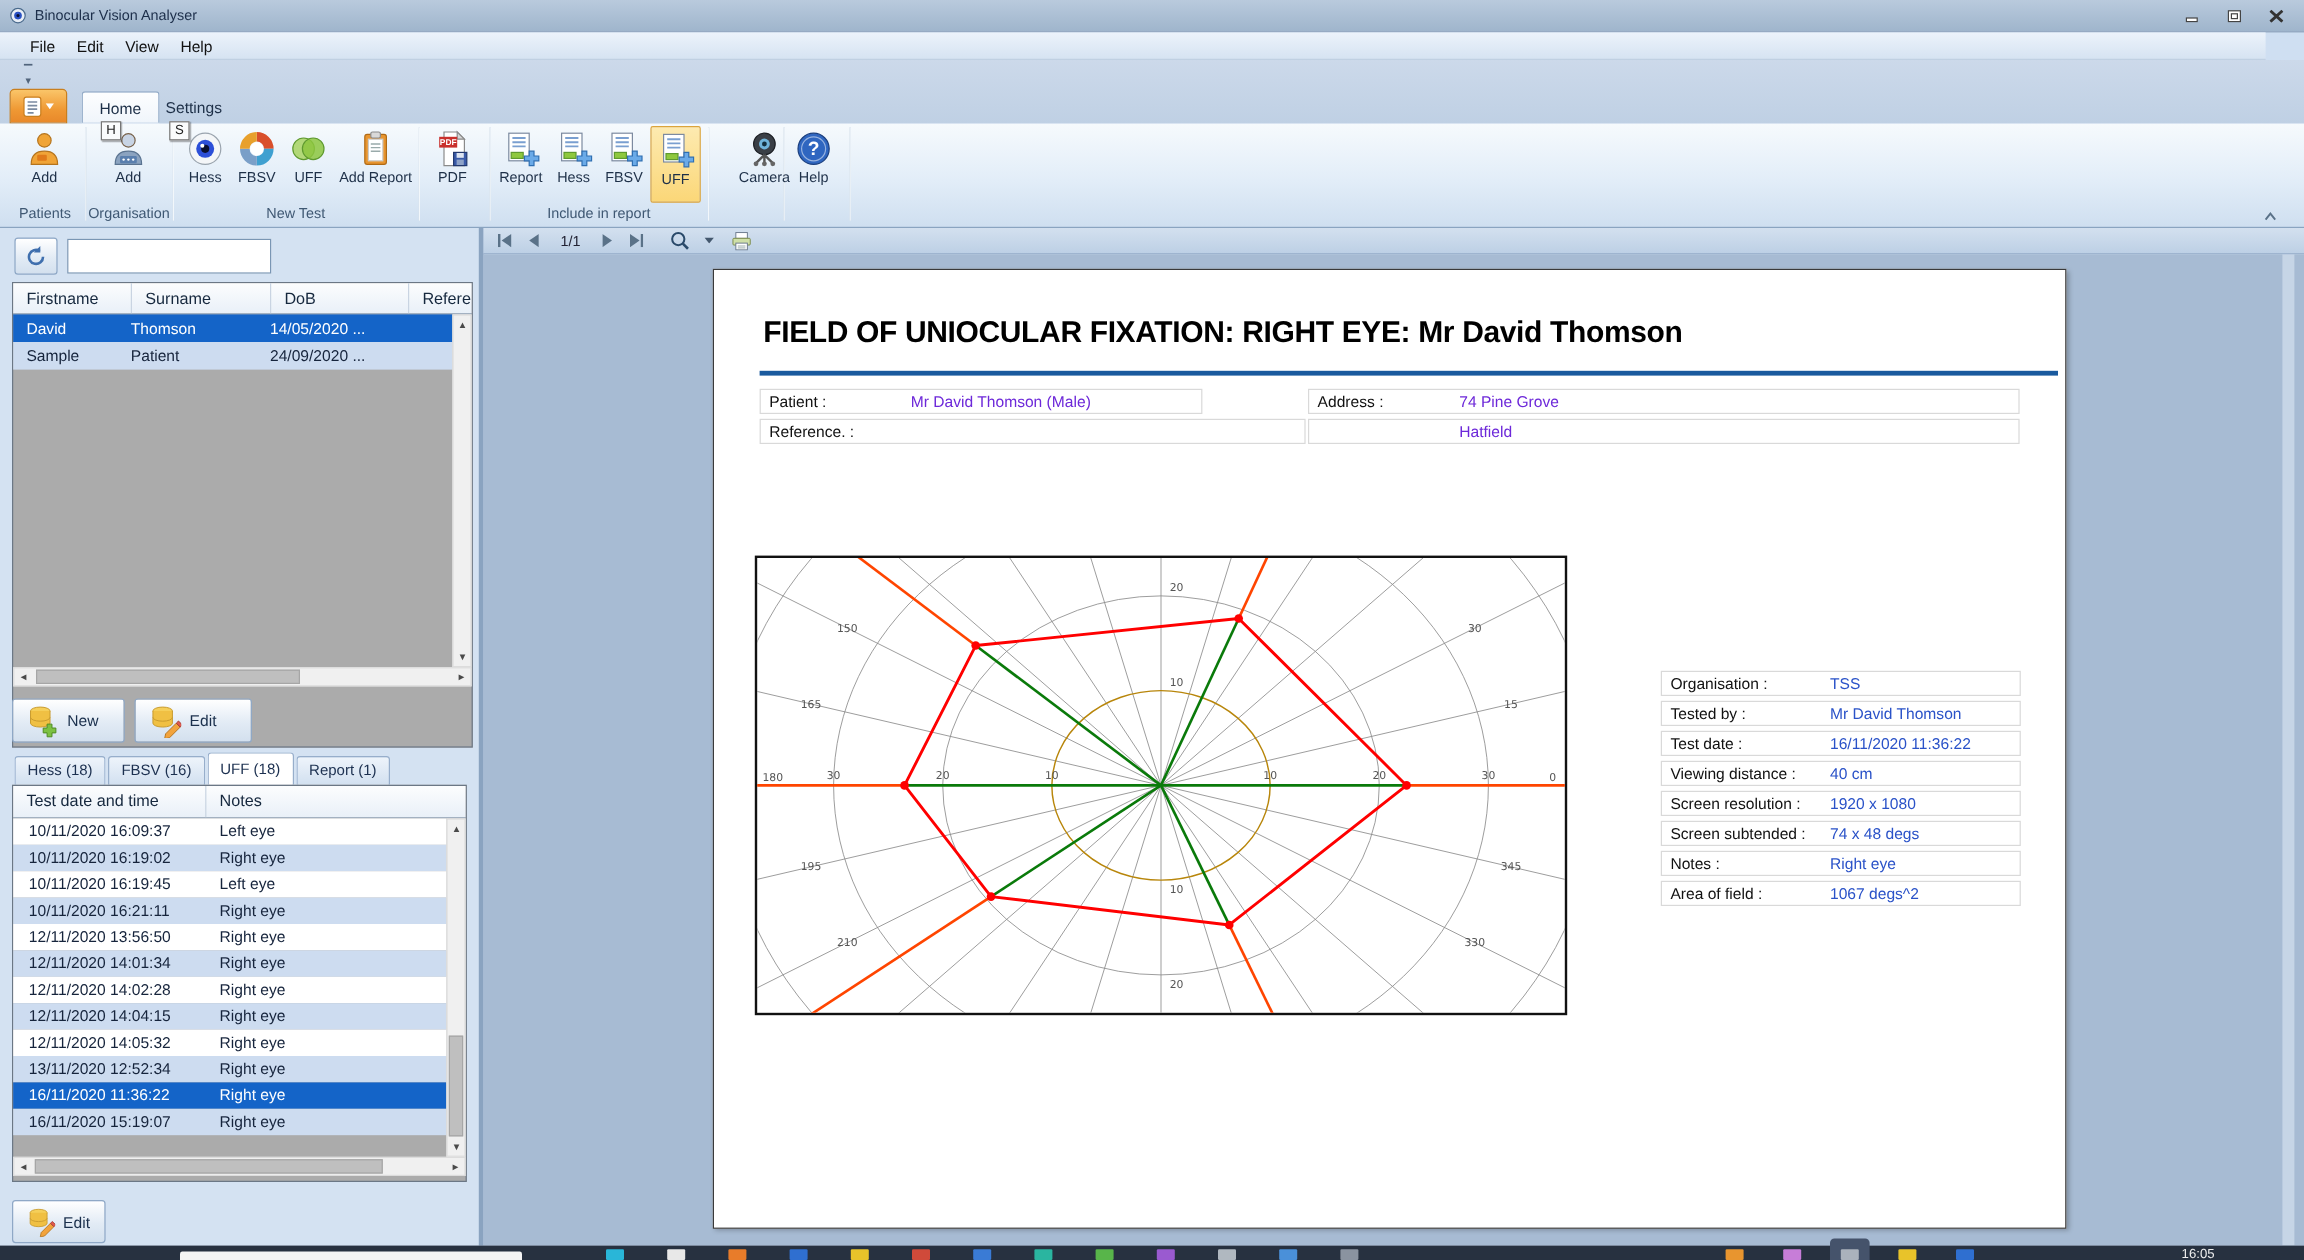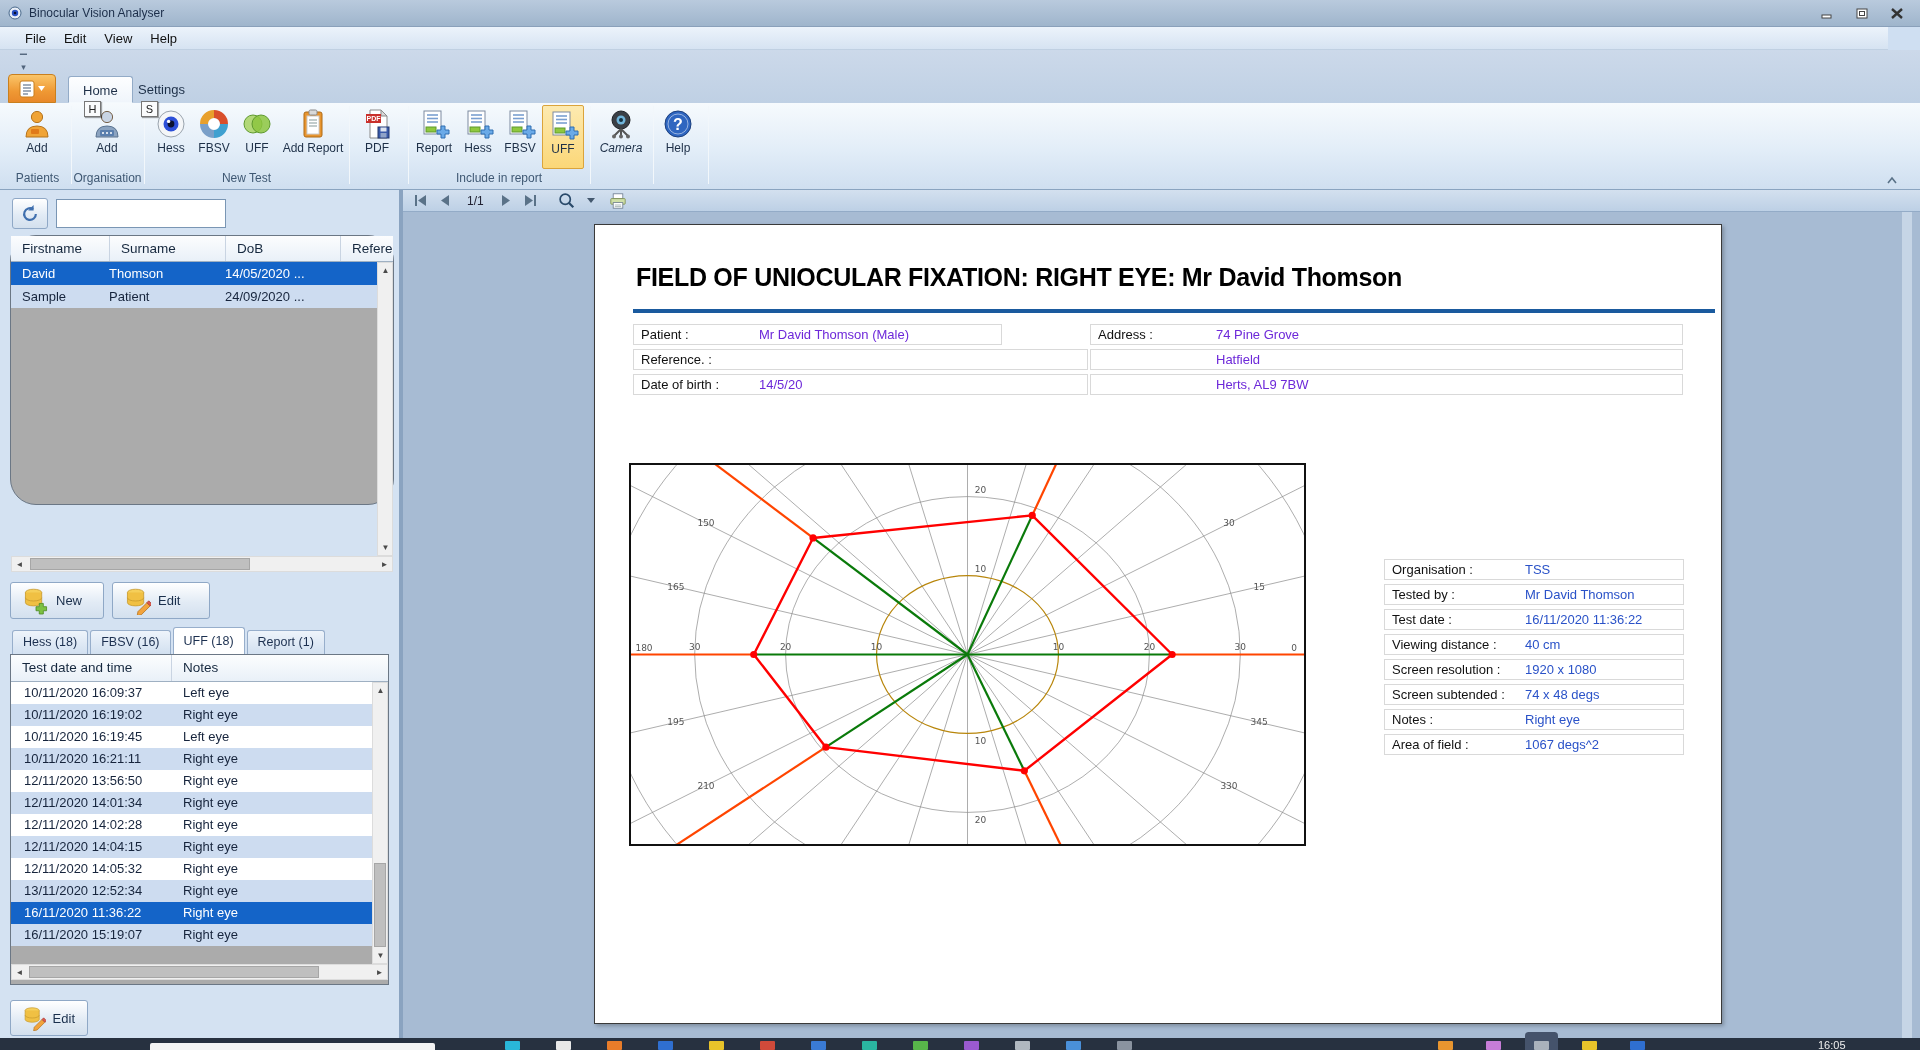--- a/index.html
+++ b/index.html
@@ -274,7 +274,7 @@
         </svg>
       <span>UFF</span>
     </div>
-    <div class="rbtn" style="left:592px;width:58px;font-style:italic;">
+    <div class="rbtn" style="left:608px;width:58px;">
       <svg width="32" height="32" viewBox="0 0 32 32">
           <circle cx="16" cy="12" r="9" fill="#3a3f46" stroke="#1e2126"></circle>
           <circle cx="16" cy="12" r="4.5" fill="#6fb3d9"></circle>

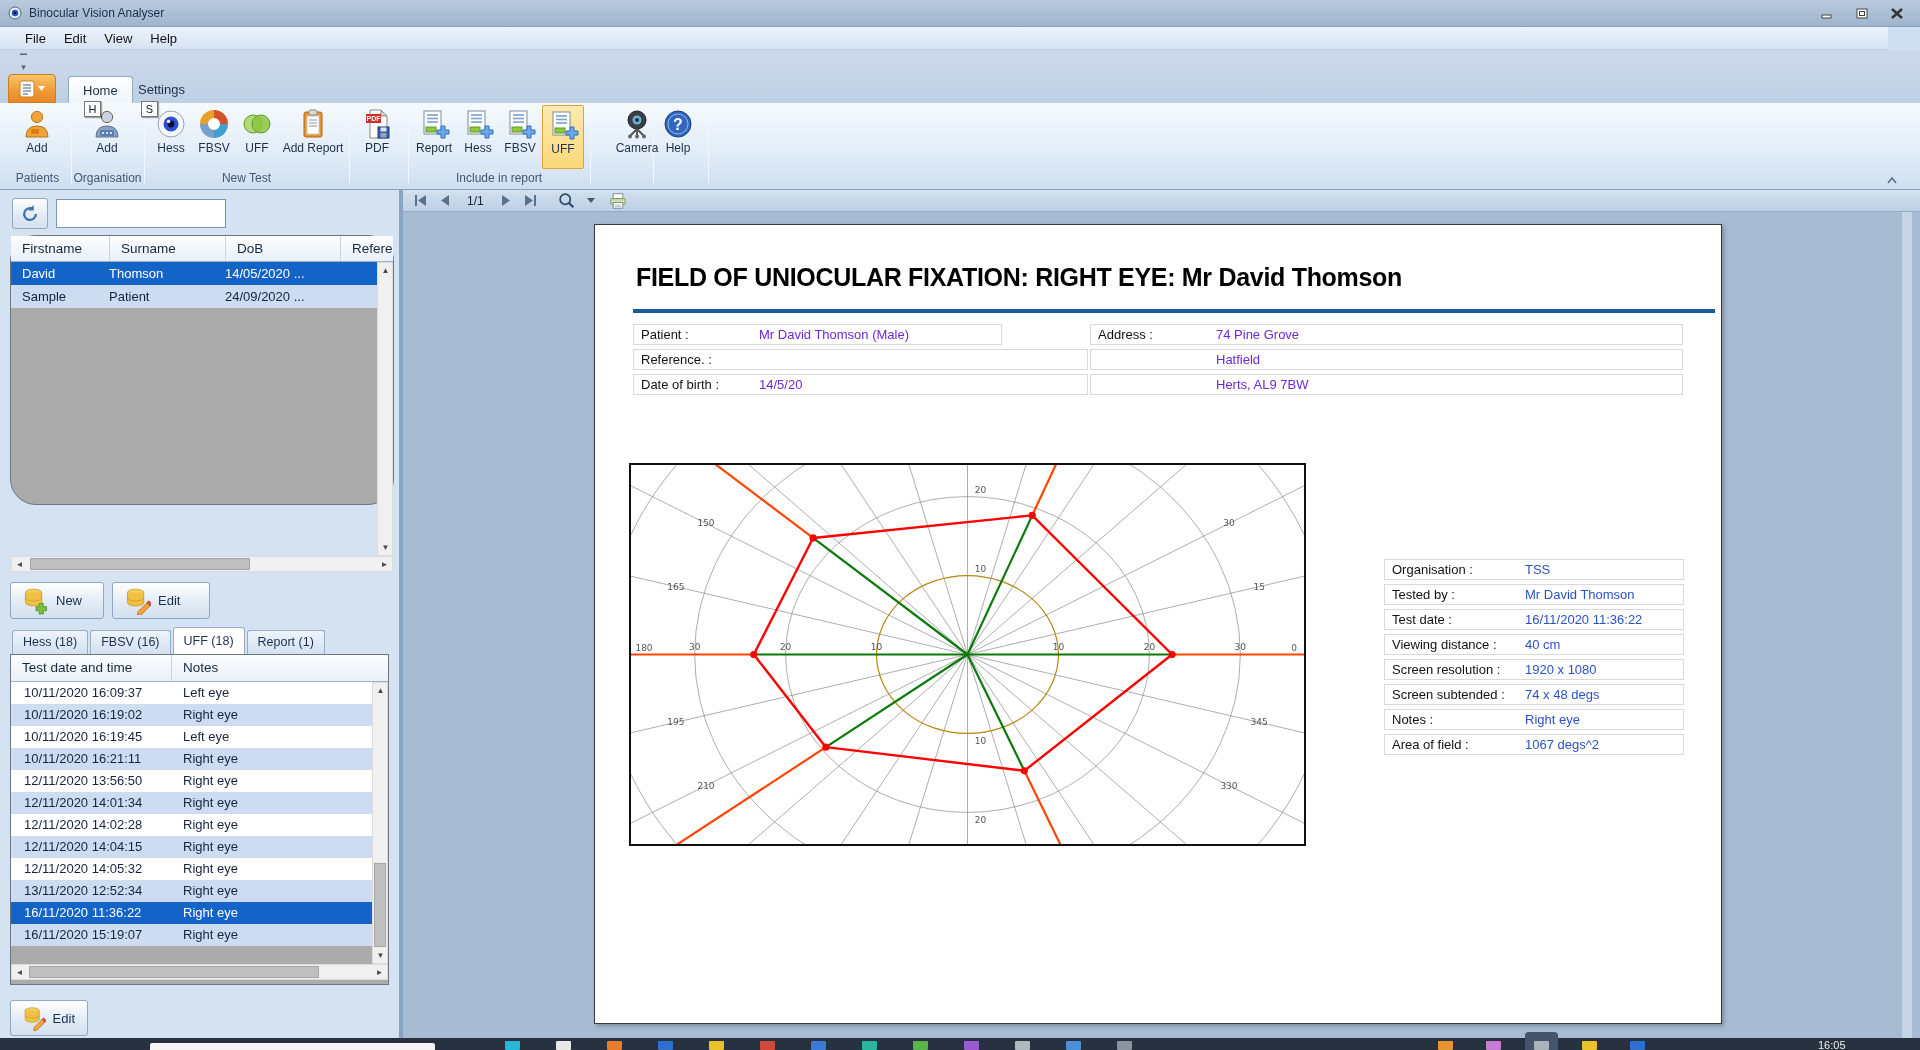--- a/index.html
+++ b/index.html
@@ -313,7 +313,7 @@
     </div>
     <input class="searchbox" type="text" value="" style="">
 
-    <div class="datatable" style="left:10px;top:45px;width:384px;height:270px;border-radius:26px;">
+    <div class="datatable" style="left:10px;top:45px;width:384px;height:388px;">
       <div class="thdr" style="height:26px;">
         <span class="thc first" style="left:0;width:98px;">Firstname</span>
         <span class="thc" style="left:98px;width:116px;">Surname</span>

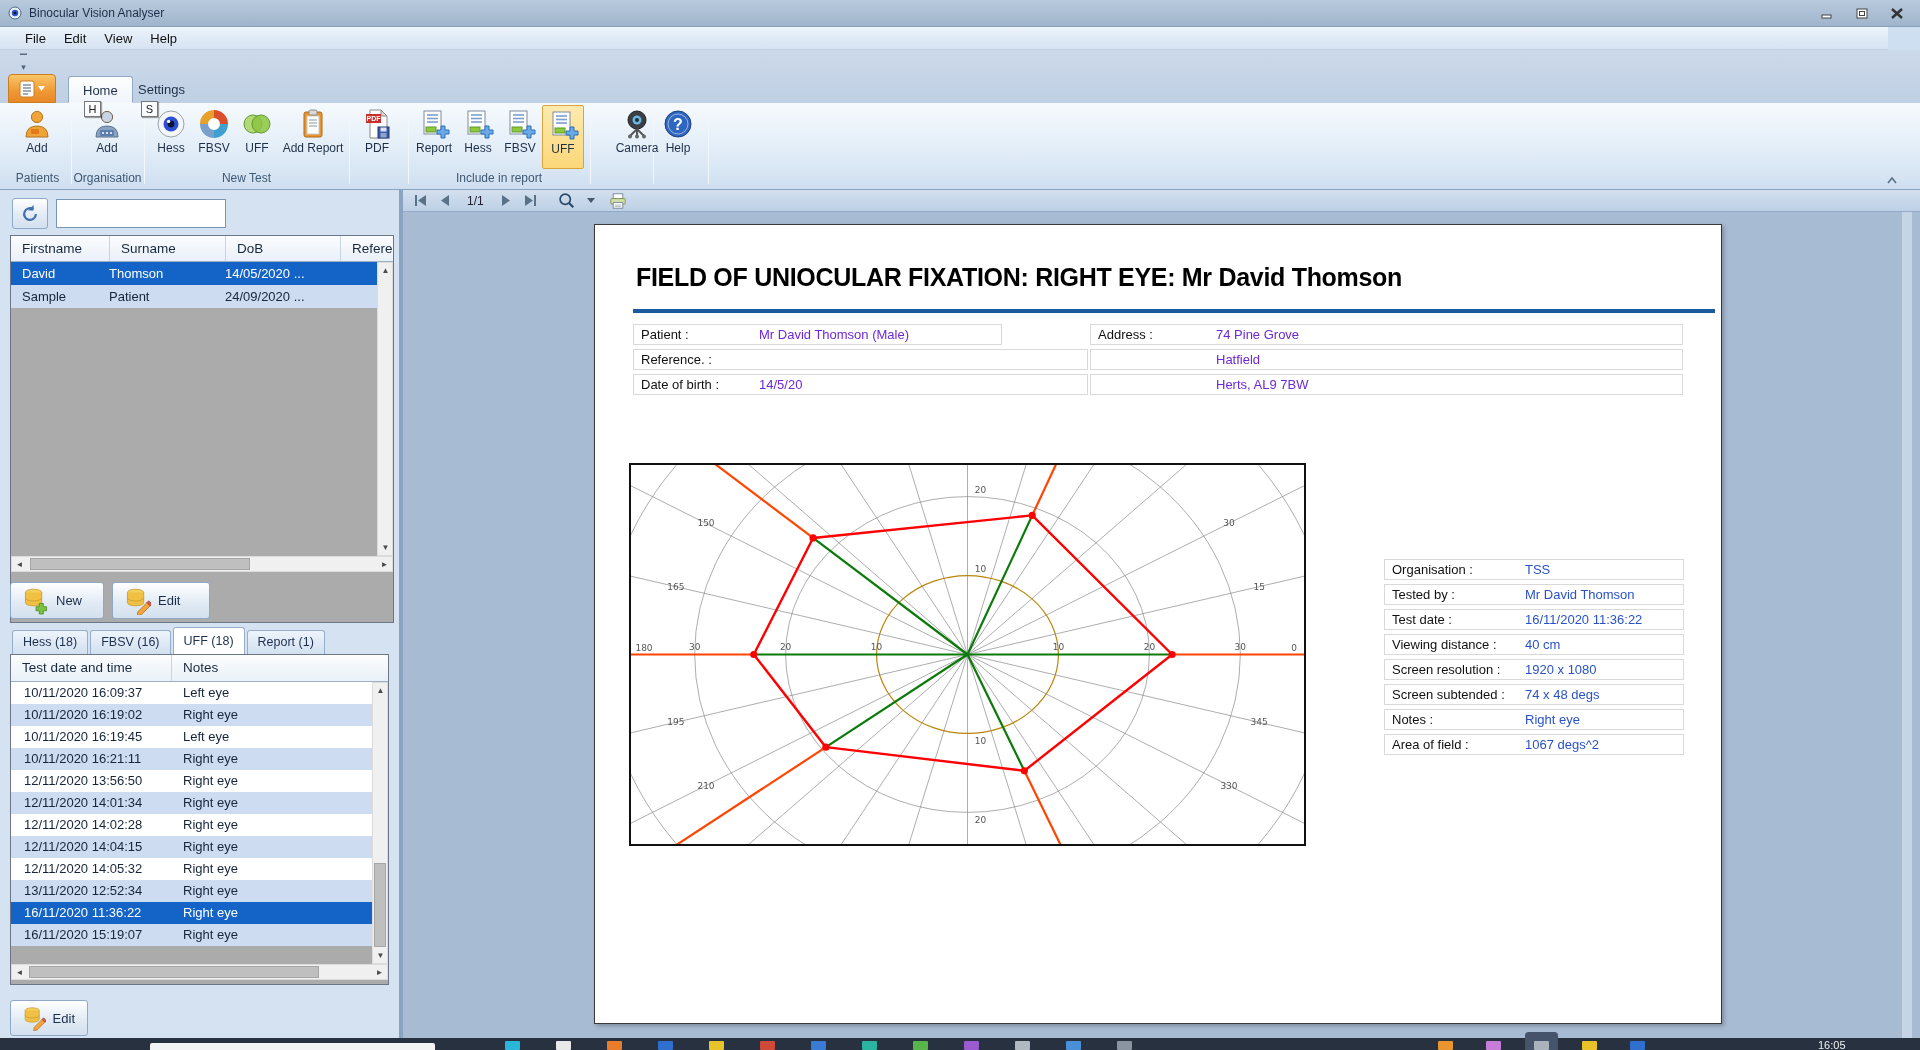--- a/index.html
+++ b/index.html
@@ -503,15 +503,6 @@
             <span class="ivalue">Hatfield</span>
           </span>
       </div>
-      <div class="inforow" style="top:149px;">
-        <span class="infocell" style="left:0;width:455px;">
-            <span class="ilabel">Date of birth :</span>
-            <span class="ivalue">14/5/20</span>
-          </span>
-        <span class="infocell" style="left:457px;width:593px;">
-            <span class="ivalue">Herts, AL9 7BW</span>
-          </span>
-      </div>
 
       <div class="chartbox">
         <svg id="field-chart" width="673" height="379" viewBox="0 0 673 379">

